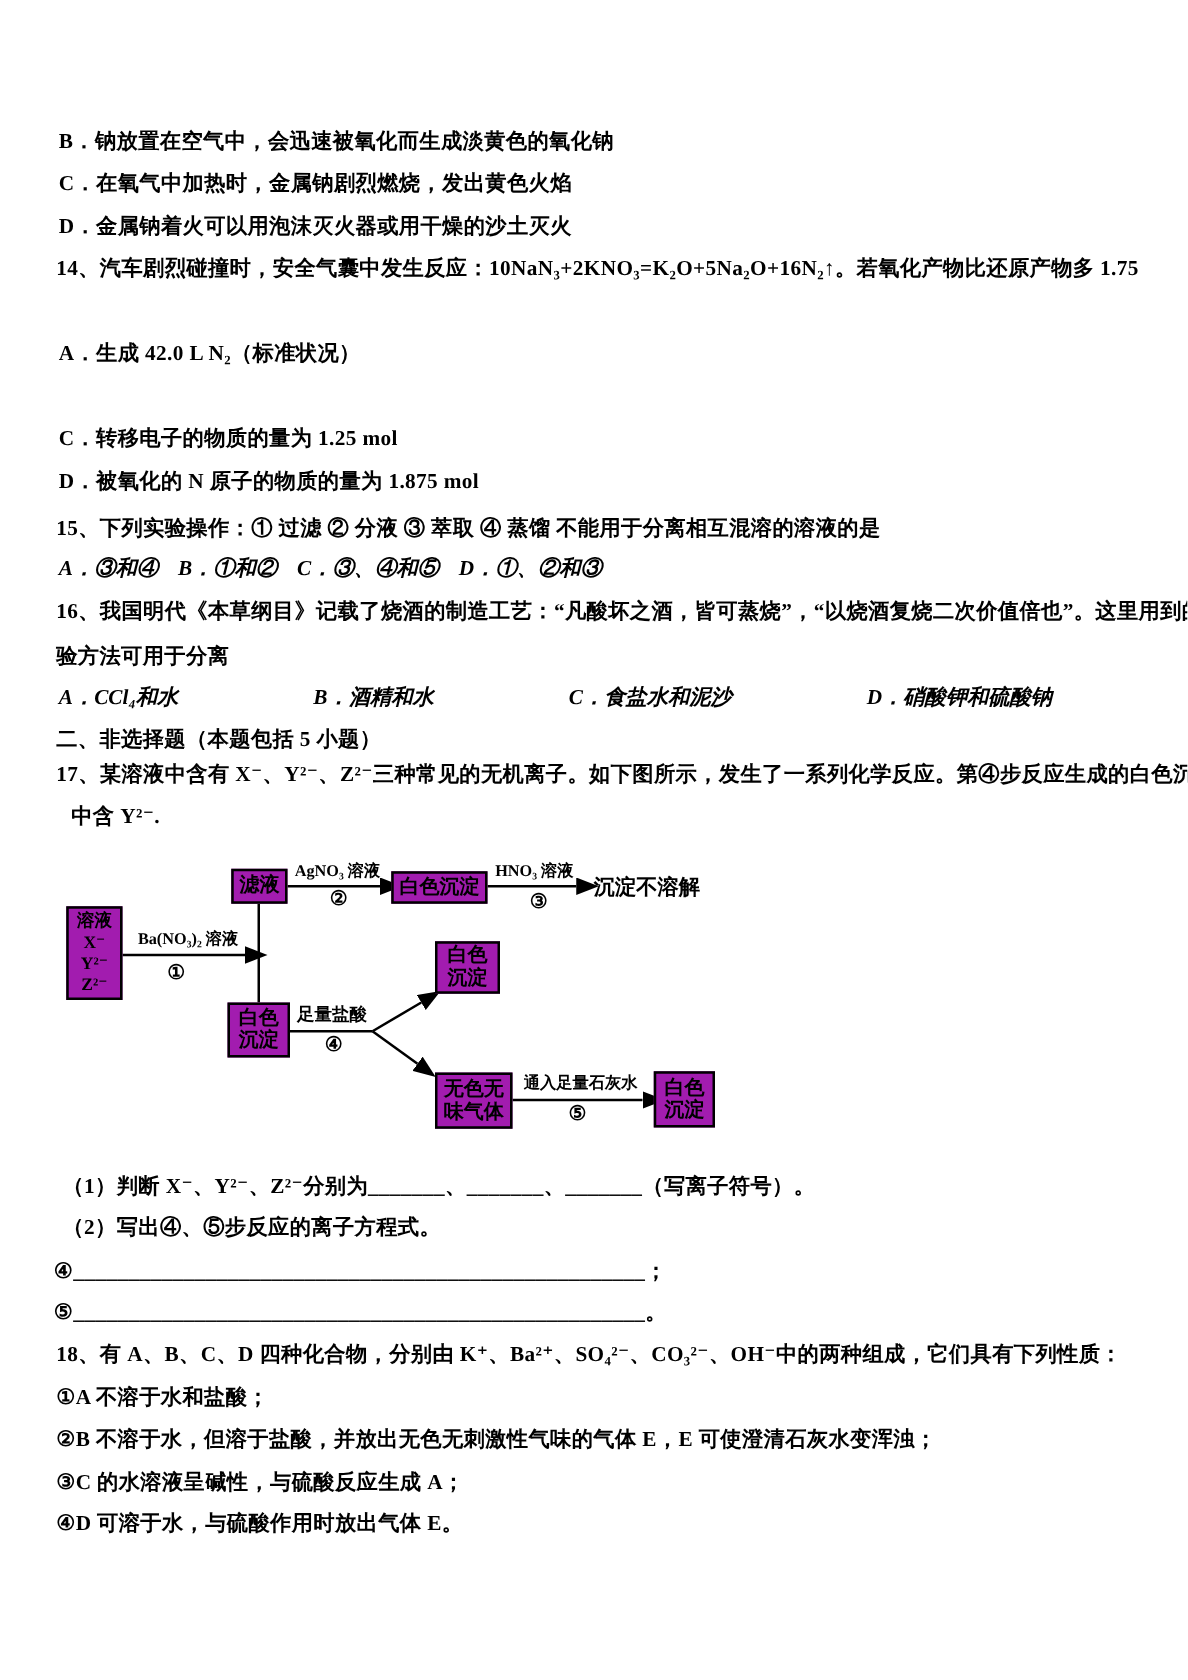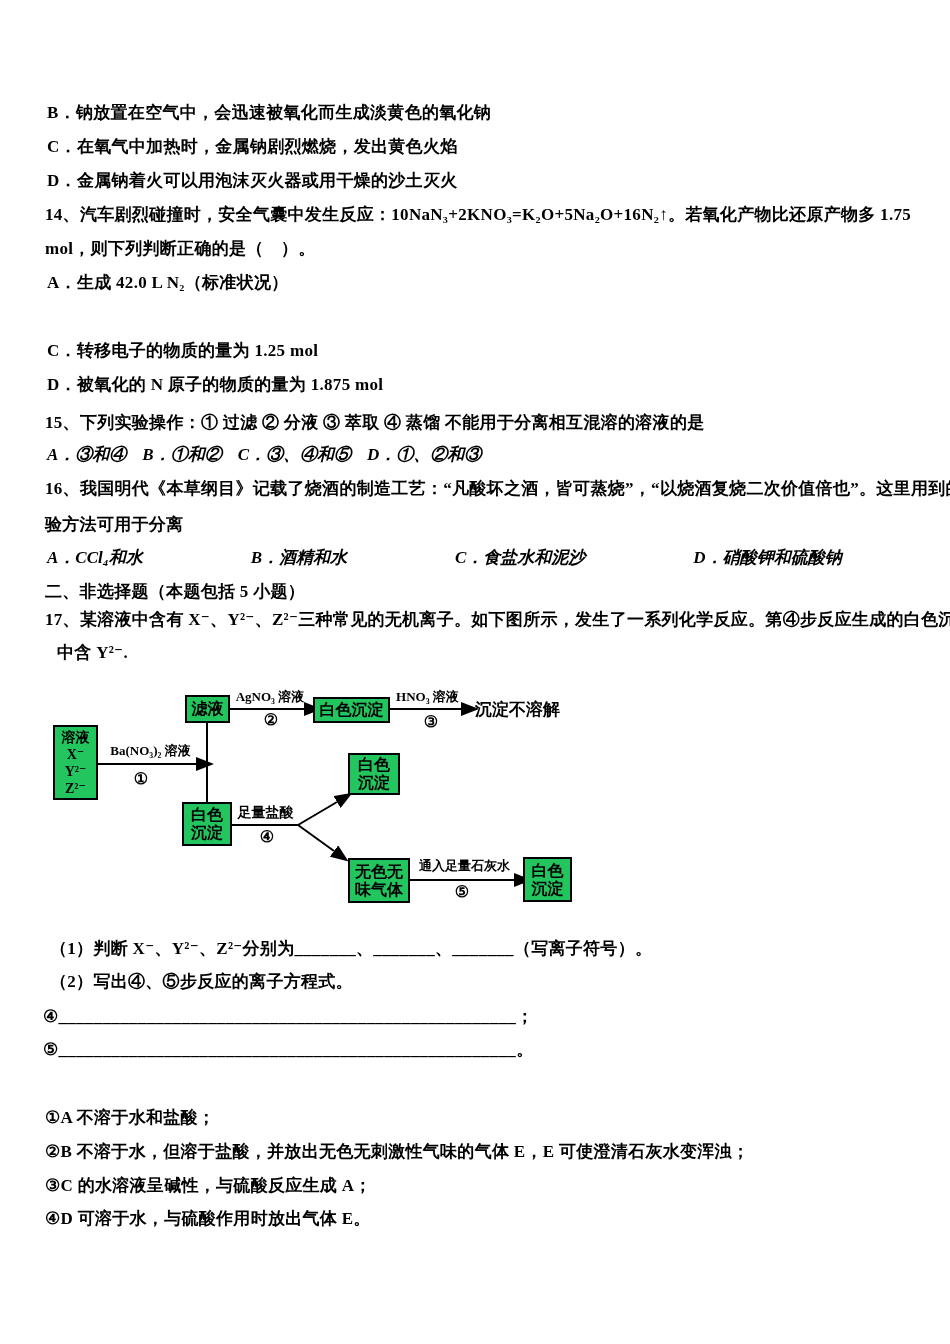--- a/index.html
+++ b/index.html
@@ -91,7 +91,6 @@
   <div class="line" style="top:164px">D．金属钠着火可以用泡沫灭火器或用干燥的沙土灭火</div>
 
   <div class="line" style="top:198px;left:45px">14、汽车剧烈碰撞时，安全气囊中发生反应：10NaN₃+2KNO₃=K₂O+5Na₂O+16N₂↑。若氧化产物比还原产物多 1.75</div>
-  <div class="line" style="top:232px;left:45px">mol，则下列判断正确的是（　）。</div>
   <div class="line" style="top:266px">A．生成 42.0 L N₂（标准状况）</div>
   <div class="line" style="top:334px">C．转移电子的物质的量为 1.25 mol</div>
   <div class="line" style="top:368px">D．被氧化的 N 原子的物质的量为 1.875 mol</div>

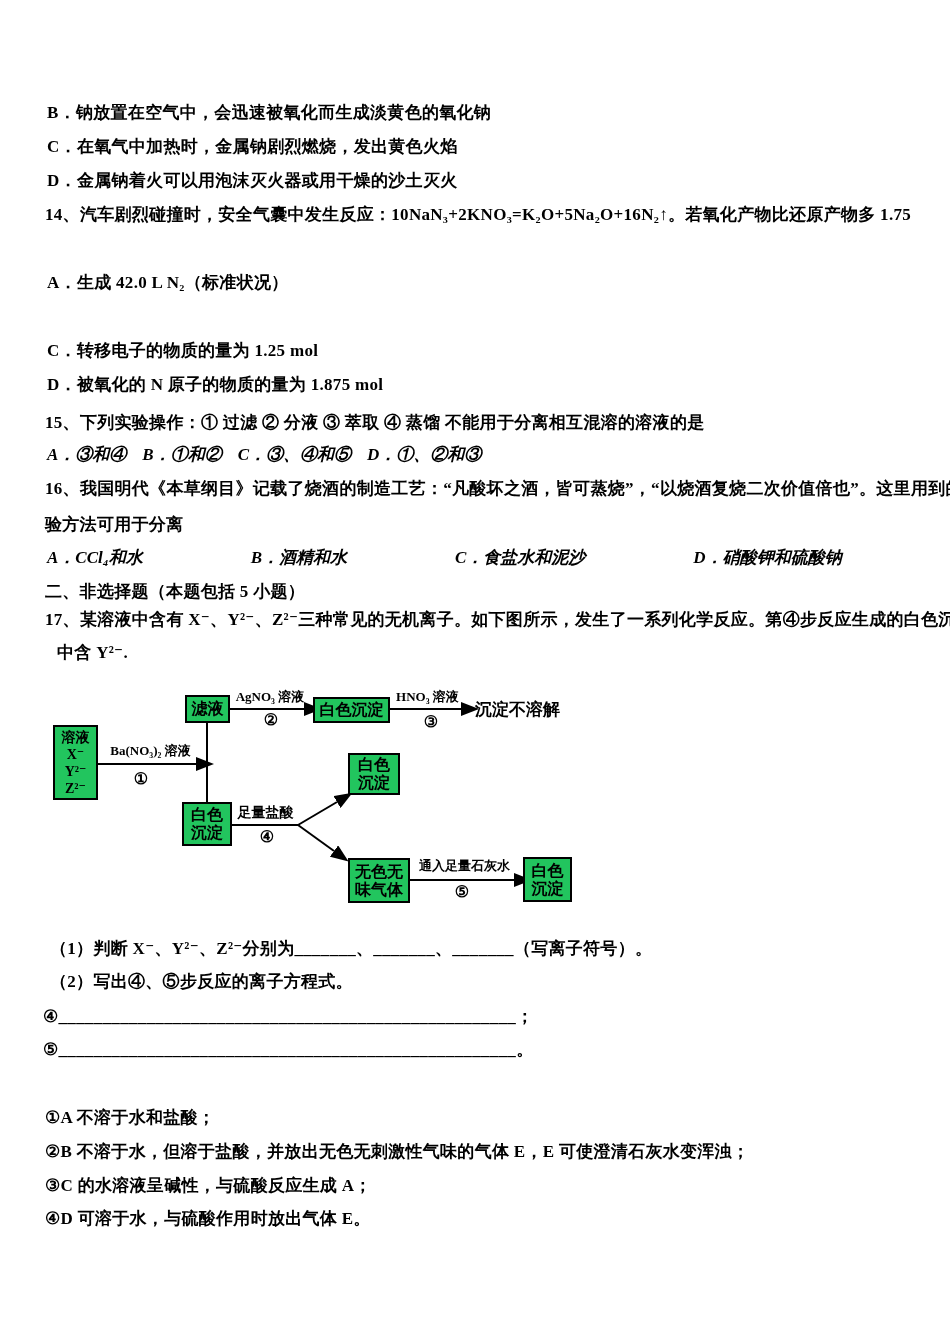--- a/index.html
+++ b/index.html
@@ -51,7 +51,7 @@
   .dbox {
     position: absolute;
     border: 2px solid #000;
-    background: #22c55e;
+    background: #a21caf;
     display: flex;
     align-items: center;
     justify-content: center;

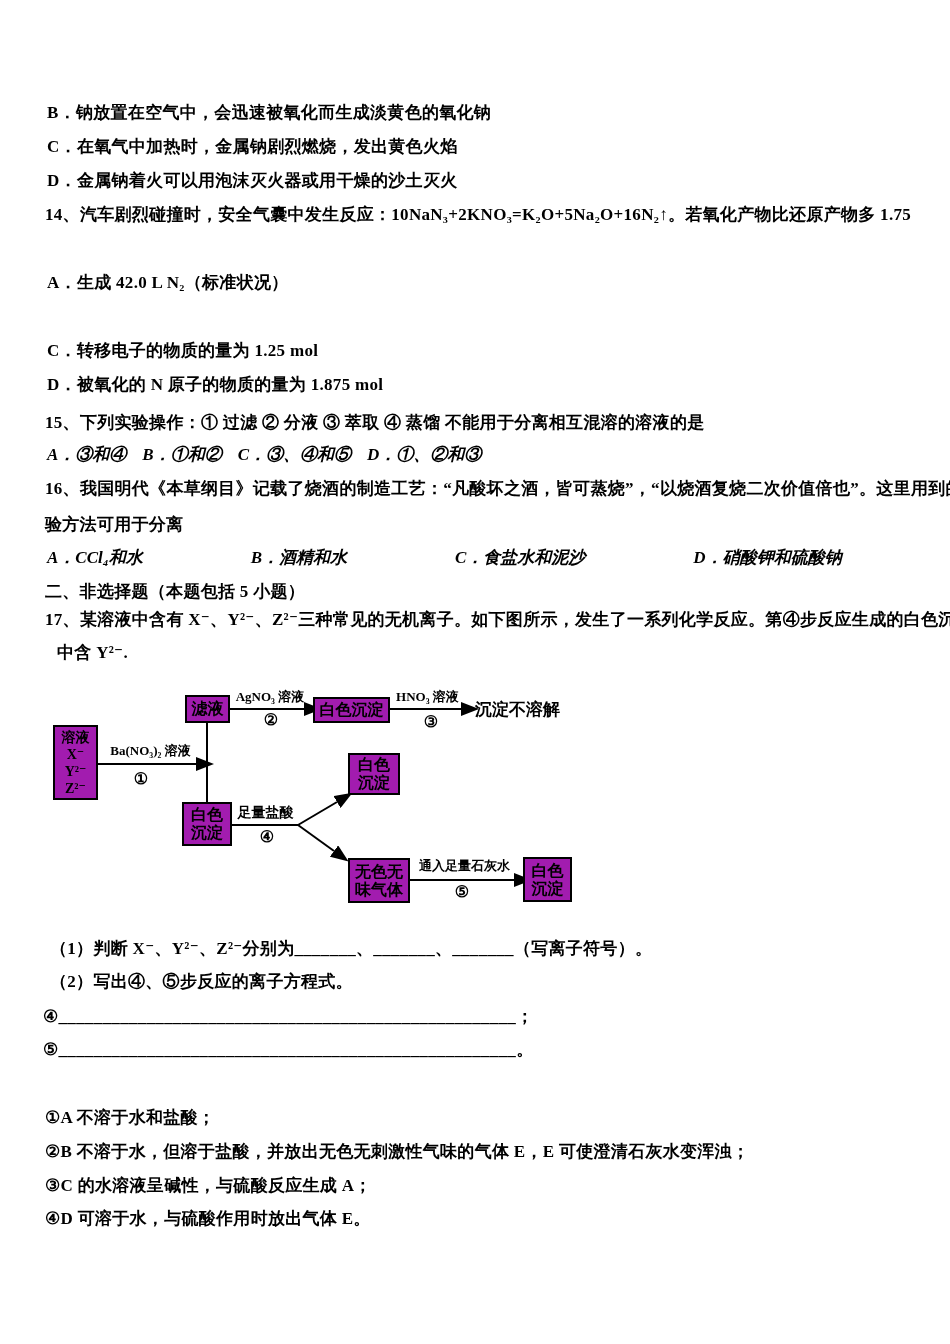--- a/index.html
+++ b/index.html
@@ -173,6 +173,7 @@
   <div class="line" style="top:1000px;left:43px">④____________________________________________________；</div>
   <div class="line" style="top:1033px;left:43px">⑤____________________________________________________。</div>
 
+  <div class="line" style="top:1067px;left:45px">18、有 A、B、C、D 四种化合物，分别由 K⁺、Ba²⁺、SO₄²⁻、CO₃²⁻、OH⁻中的两种组成，它们具有下列性质：</div>
   <div class="line" style="top:1101px;left:45px">①A 不溶于水和盐酸；</div>
   <div class="line" style="top:1135px;left:45px">②B 不溶于水，但溶于盐酸，并放出无色无刺激性气味的气体 E，E 可使澄清石灰水变浑浊；</div>
   <div class="line" style="top:1169px;left:45px">③C 的水溶液呈碱性，与硫酸反应生成 A；</div>

